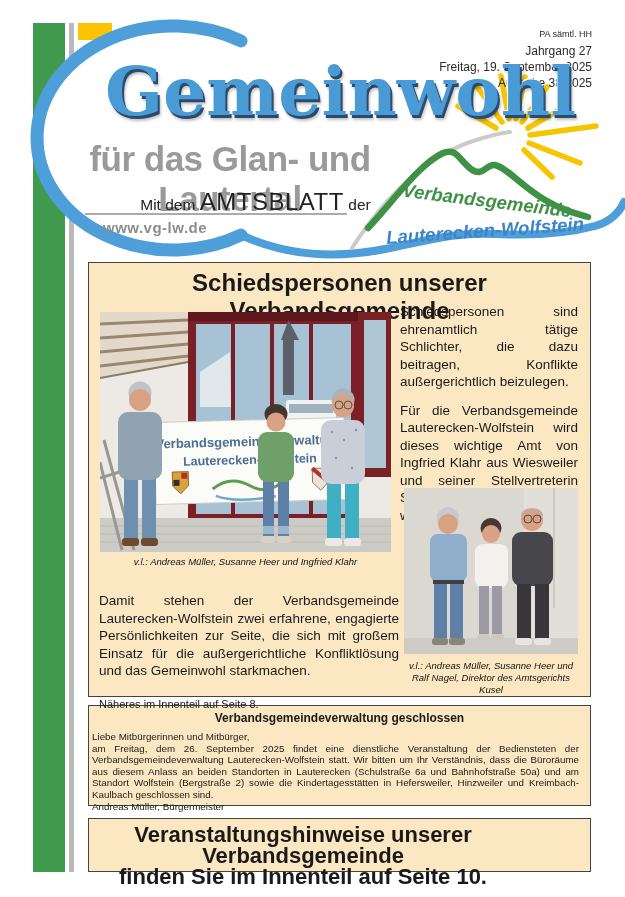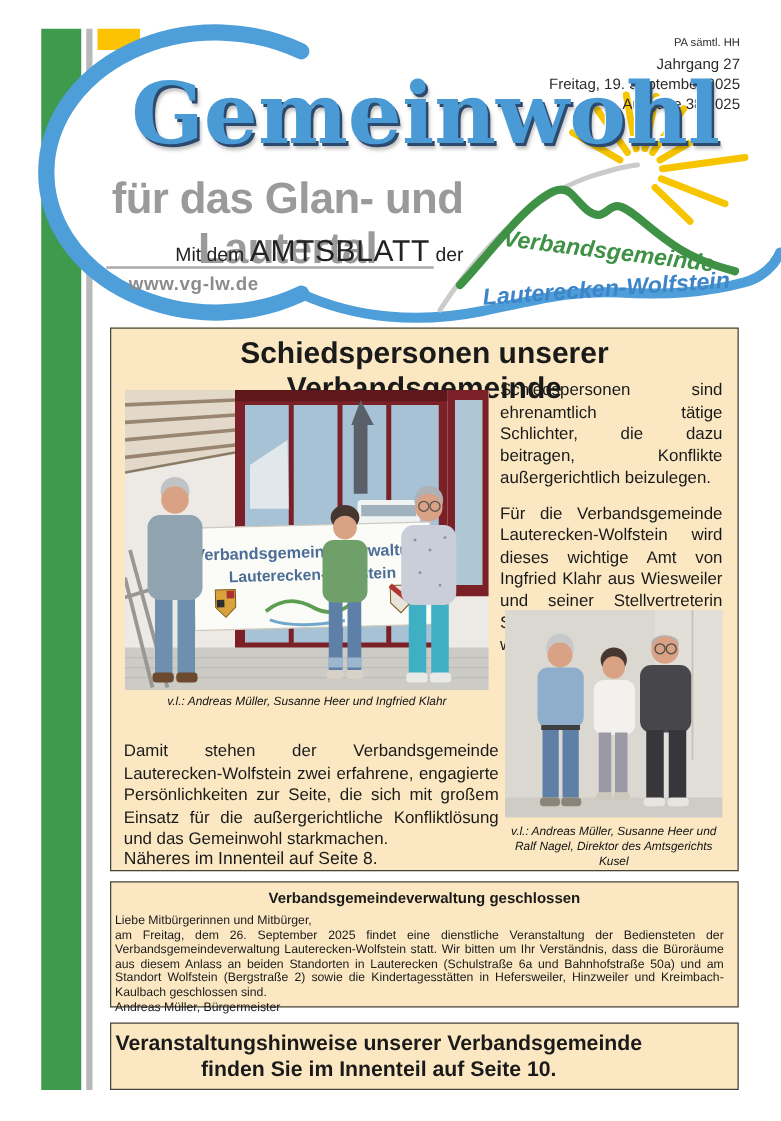--- a/index.html
+++ b/index.html
@@ -45,7 +45,7 @@
              text-align:justify;z-index:3;}
   .col-right p{margin:0 0 11px 0;}
   .body-left{left:99px;top:592px;width:300px;font-size:13.5px;line-height:17.5px;text-align:justify;z-index:3;}
-  .more-line{left:99px;top:678px;width:300px;font-size:14px;z-index:3;}
+  .more-line{left:99px;top:698px;width:300px;font-size:11px;z-index:3;}
   .box2-title{left:88px;top:711px;width:503px;text-align:center;font-size:12px;font-weight:bold;z-index:3;}
   .box2-body{left:92px;top:731px;width:487px;font-size:9.8px;line-height:11.6px;z-index:3;}
   .box2-body .just{text-align:justify;margin:0;}

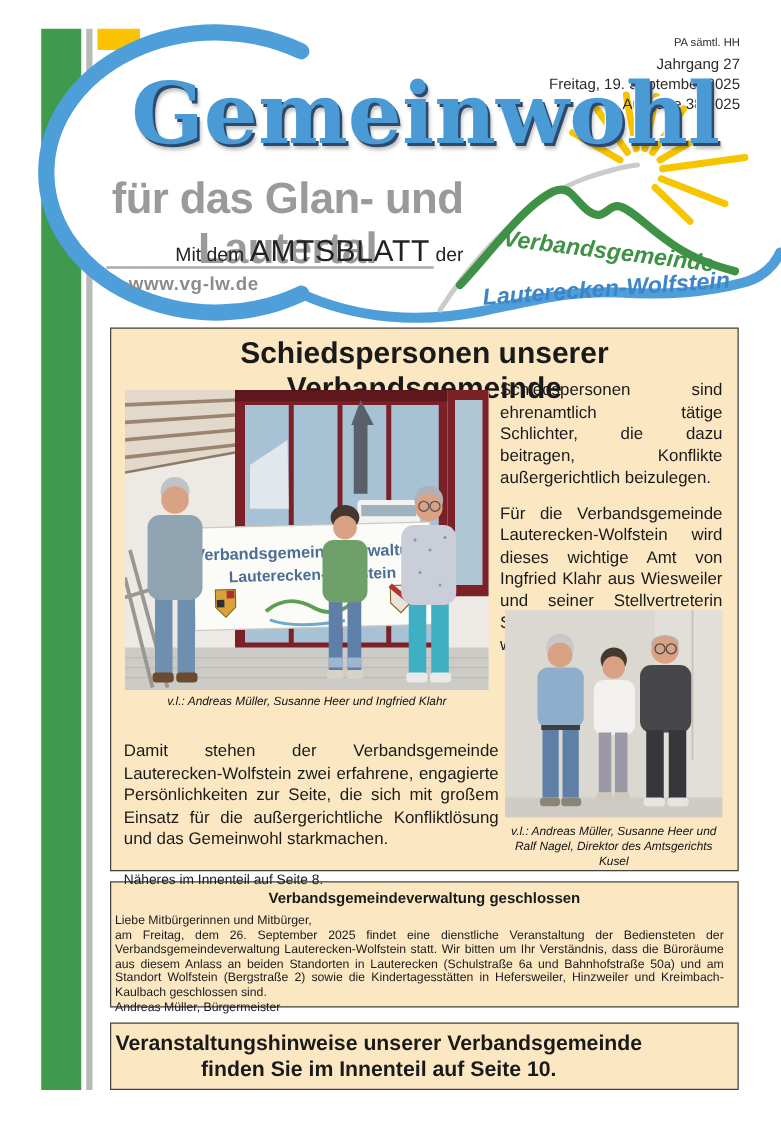--- a/index.html
+++ b/index.html
@@ -50,7 +50,7 @@
   .box2-body{left:92px;top:731px;width:487px;font-size:9.8px;line-height:11.6px;z-index:3;}
   .box2-body .just{text-align:justify;margin:0;}
   .box2-close{margin-top:5px;}
-  .box3-text{left:88px;top:824px;width:430px;text-align:center;font-size:17px;font-weight:bold;
+  .box3-text{left:88px;top:824px;width:430px;text-align:center;font-size:22px;font-weight:bold;
              line-height:21px;z-index:3;}
 </style>
 </head>

